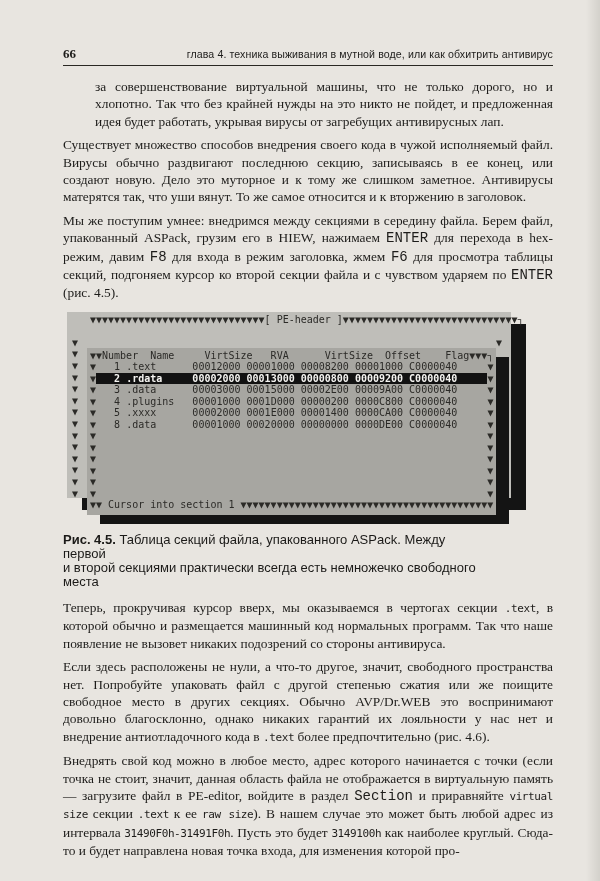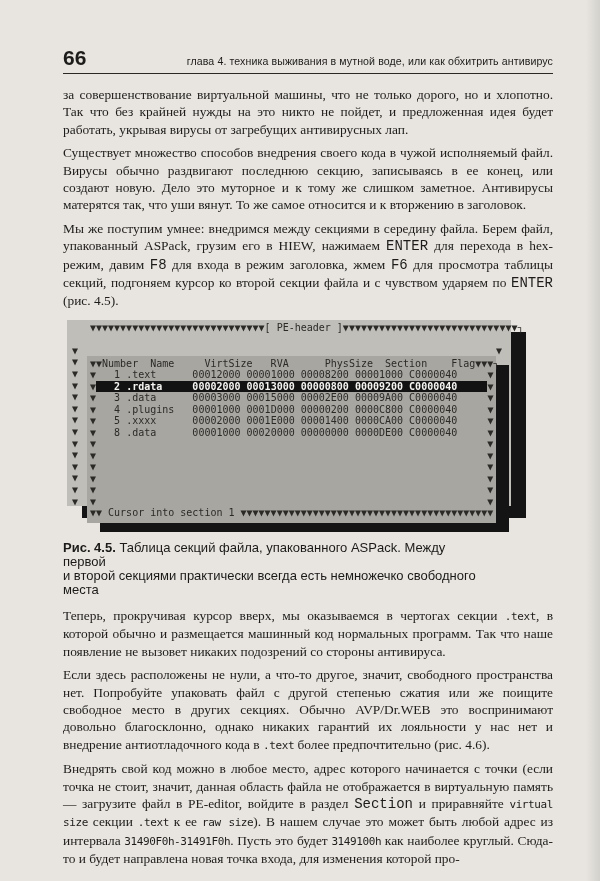--- a/index.html
+++ b/index.html
@@ -17,7 +17,7 @@
     display:flex;justify-content:space-between;align-items:baseline;
     border-bottom:1.6px solid #2a2823;padding-bottom:3px;
   }
-  .pageno{font-weight:bold;font-size:21px;font-family:Liberation Sans, sans-serif;}
+  .pageno{font-weight:bold;font-size:13px;font-family:Liberation Serif, serif;}
   .chap{font-family:"Liberation Sans",sans-serif;font-size:10.6px;letter-spacing:.1px;}
   .chap b{font-weight:normal;}
   p.body{

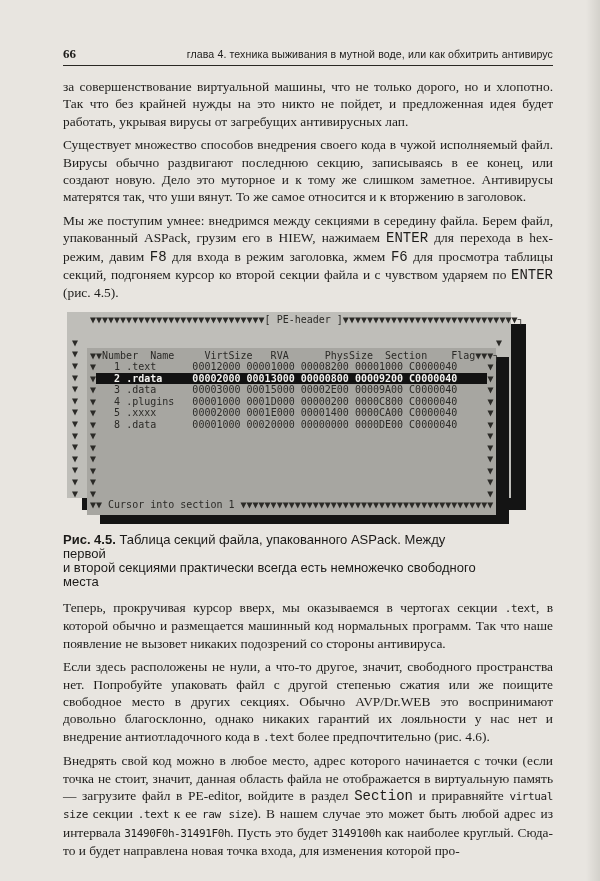--- a/index.html
+++ b/index.html
@@ -24,7 +24,7 @@
     margin:0 0 6px 0;font-size:13.4px;line-height:17.4px;text-align:justify;
     text-justify:inter-word;
   }
-  p.first{margin-top:12px;}
+  p.first{margin-top:12px;margin-left:32px;}
   .kbd{font-family:Liberation Mono, monospace;font-size:14px;}
   .mono{font-family:"DejaVu Sans Mono",monospace;font-size:11px;letter-spacing:-.4px;}
   

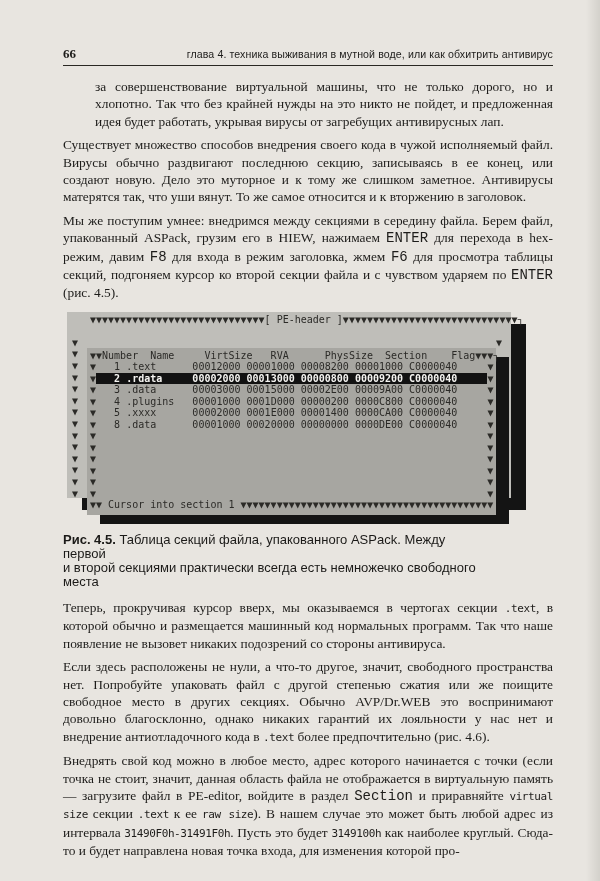--- a/index.html
+++ b/index.html
@@ -89,7 +89,7 @@
 ▼</div>
       <div class="vright" id="vright">▼</div>
       <div class="wininner" id="table-lines">
-          <div class="tline">▼▼Number  Name     VirtSize   RVA      PhysSize  Section    Flag▼▼▼┐</div>
+          <div class="tline">▼▼Number  Name     VirtSize   RVA      VirtSize  Offset    Flag▼▼▼┐</div>
           <div class="tline"><span>▼</span><span>   1 .text      00012000 00001000 00008200 00001000 C0000040     </span><span>▼</span></div>
           <div class="tline"><span>▼</span><span class="hl">   2 .rdata     00002000 00013000 00000800 00009200 C0000040     </span><span>▼</span></div>
           <div class="tline"><span>▼</span><span>   3 .data      00003000 00015000 00002E00 00009A00 C0000040     </span><span>▼</span></div>

